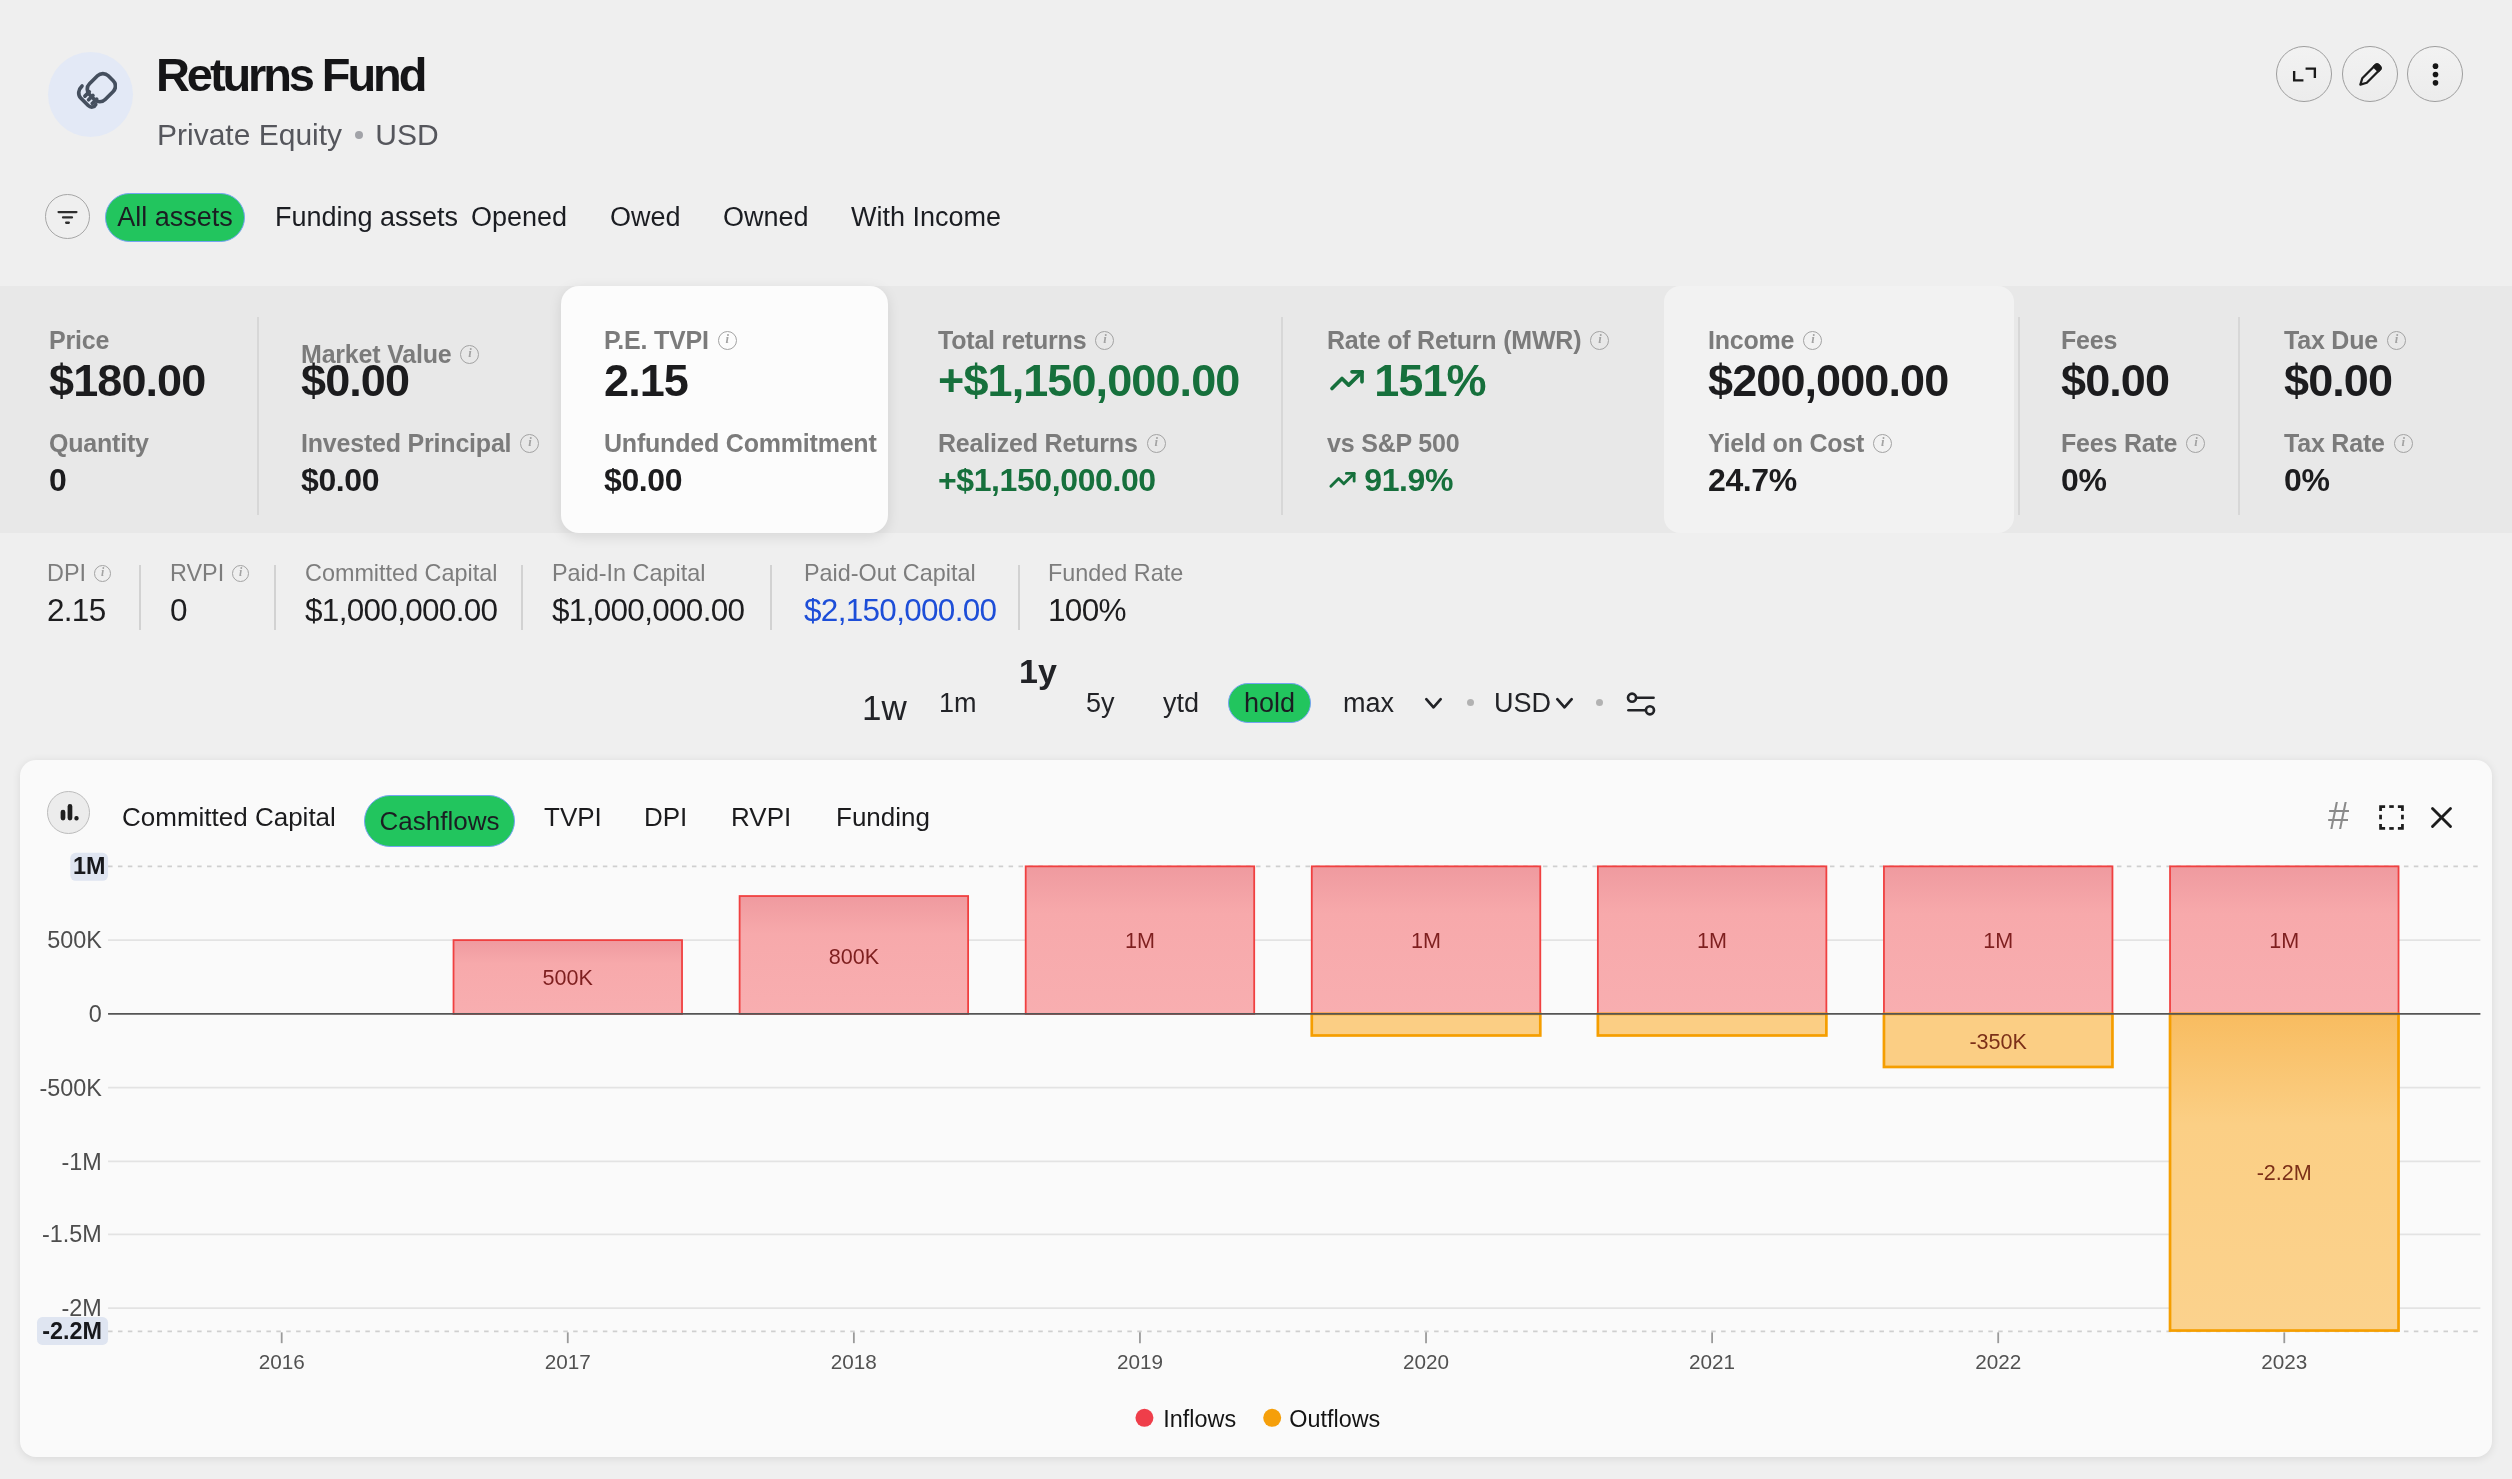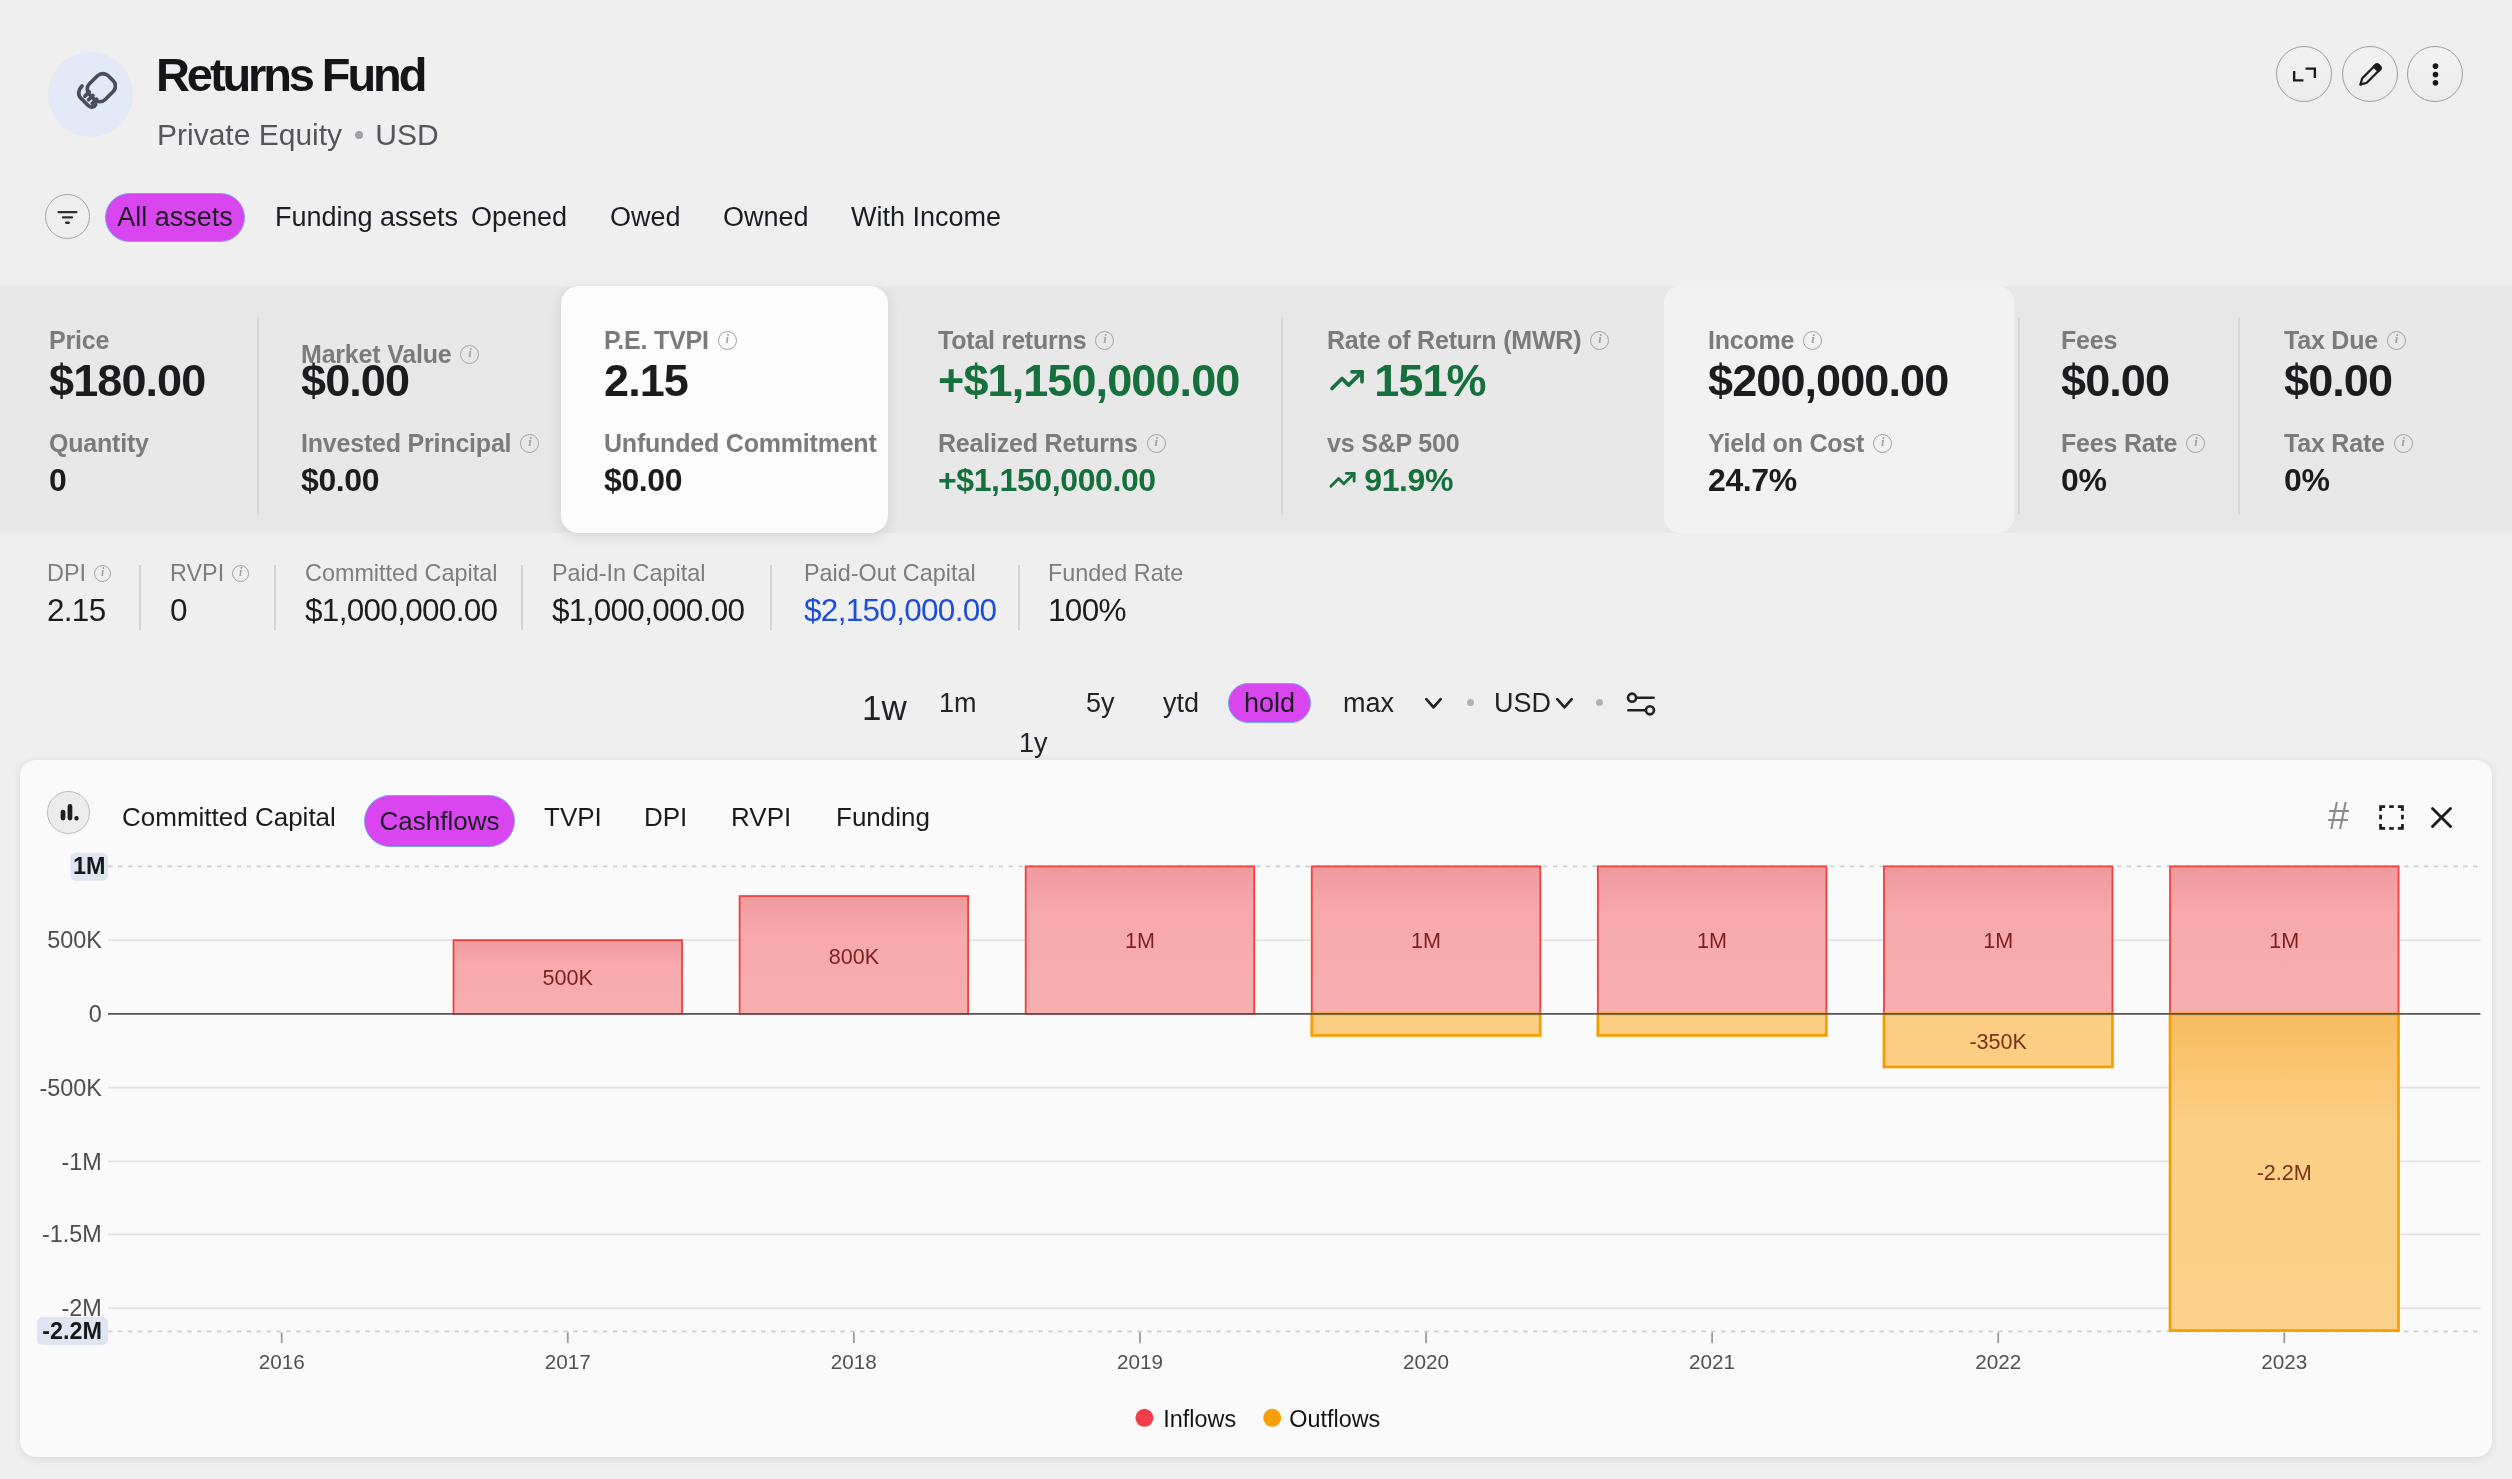--- a/index.html
+++ b/index.html
@@ -13,7 +13,7 @@
   .green { color:#16703c; }
   .vdiv { position:absolute; width:1.8px; background:#d7d7d7; }
   .info { display:inline-block; width:19px; height:19px; border:1.8px solid #a3a3a3; border-radius:50%; color:#a3a3a3; font-size:12.6px; font-weight:bold; text-align:center; line-height:15.3px; font-family:"Liberation Serif",serif; font-style:italic; flex:0 0 auto; }
-  .pill { border-radius:899px; background:#d946ef; border:1.8px solid #74a4f1; display:flex; align-items:center; justify-content:center; color:#1b1d22; }
+  .pill { border-radius:899px; background:#22c55e; border:1.8px solid #74a4f1; display:flex; align-items:center; justify-content:center; color:#1b1d22; }
   .circbtn { border-radius:50%; border:1.8px solid #9e9e9e; background:linear-gradient(180deg,#f2f2f2,#ececec); display:flex; align-items:center; justify-content:center; }
 </style>
 </head>

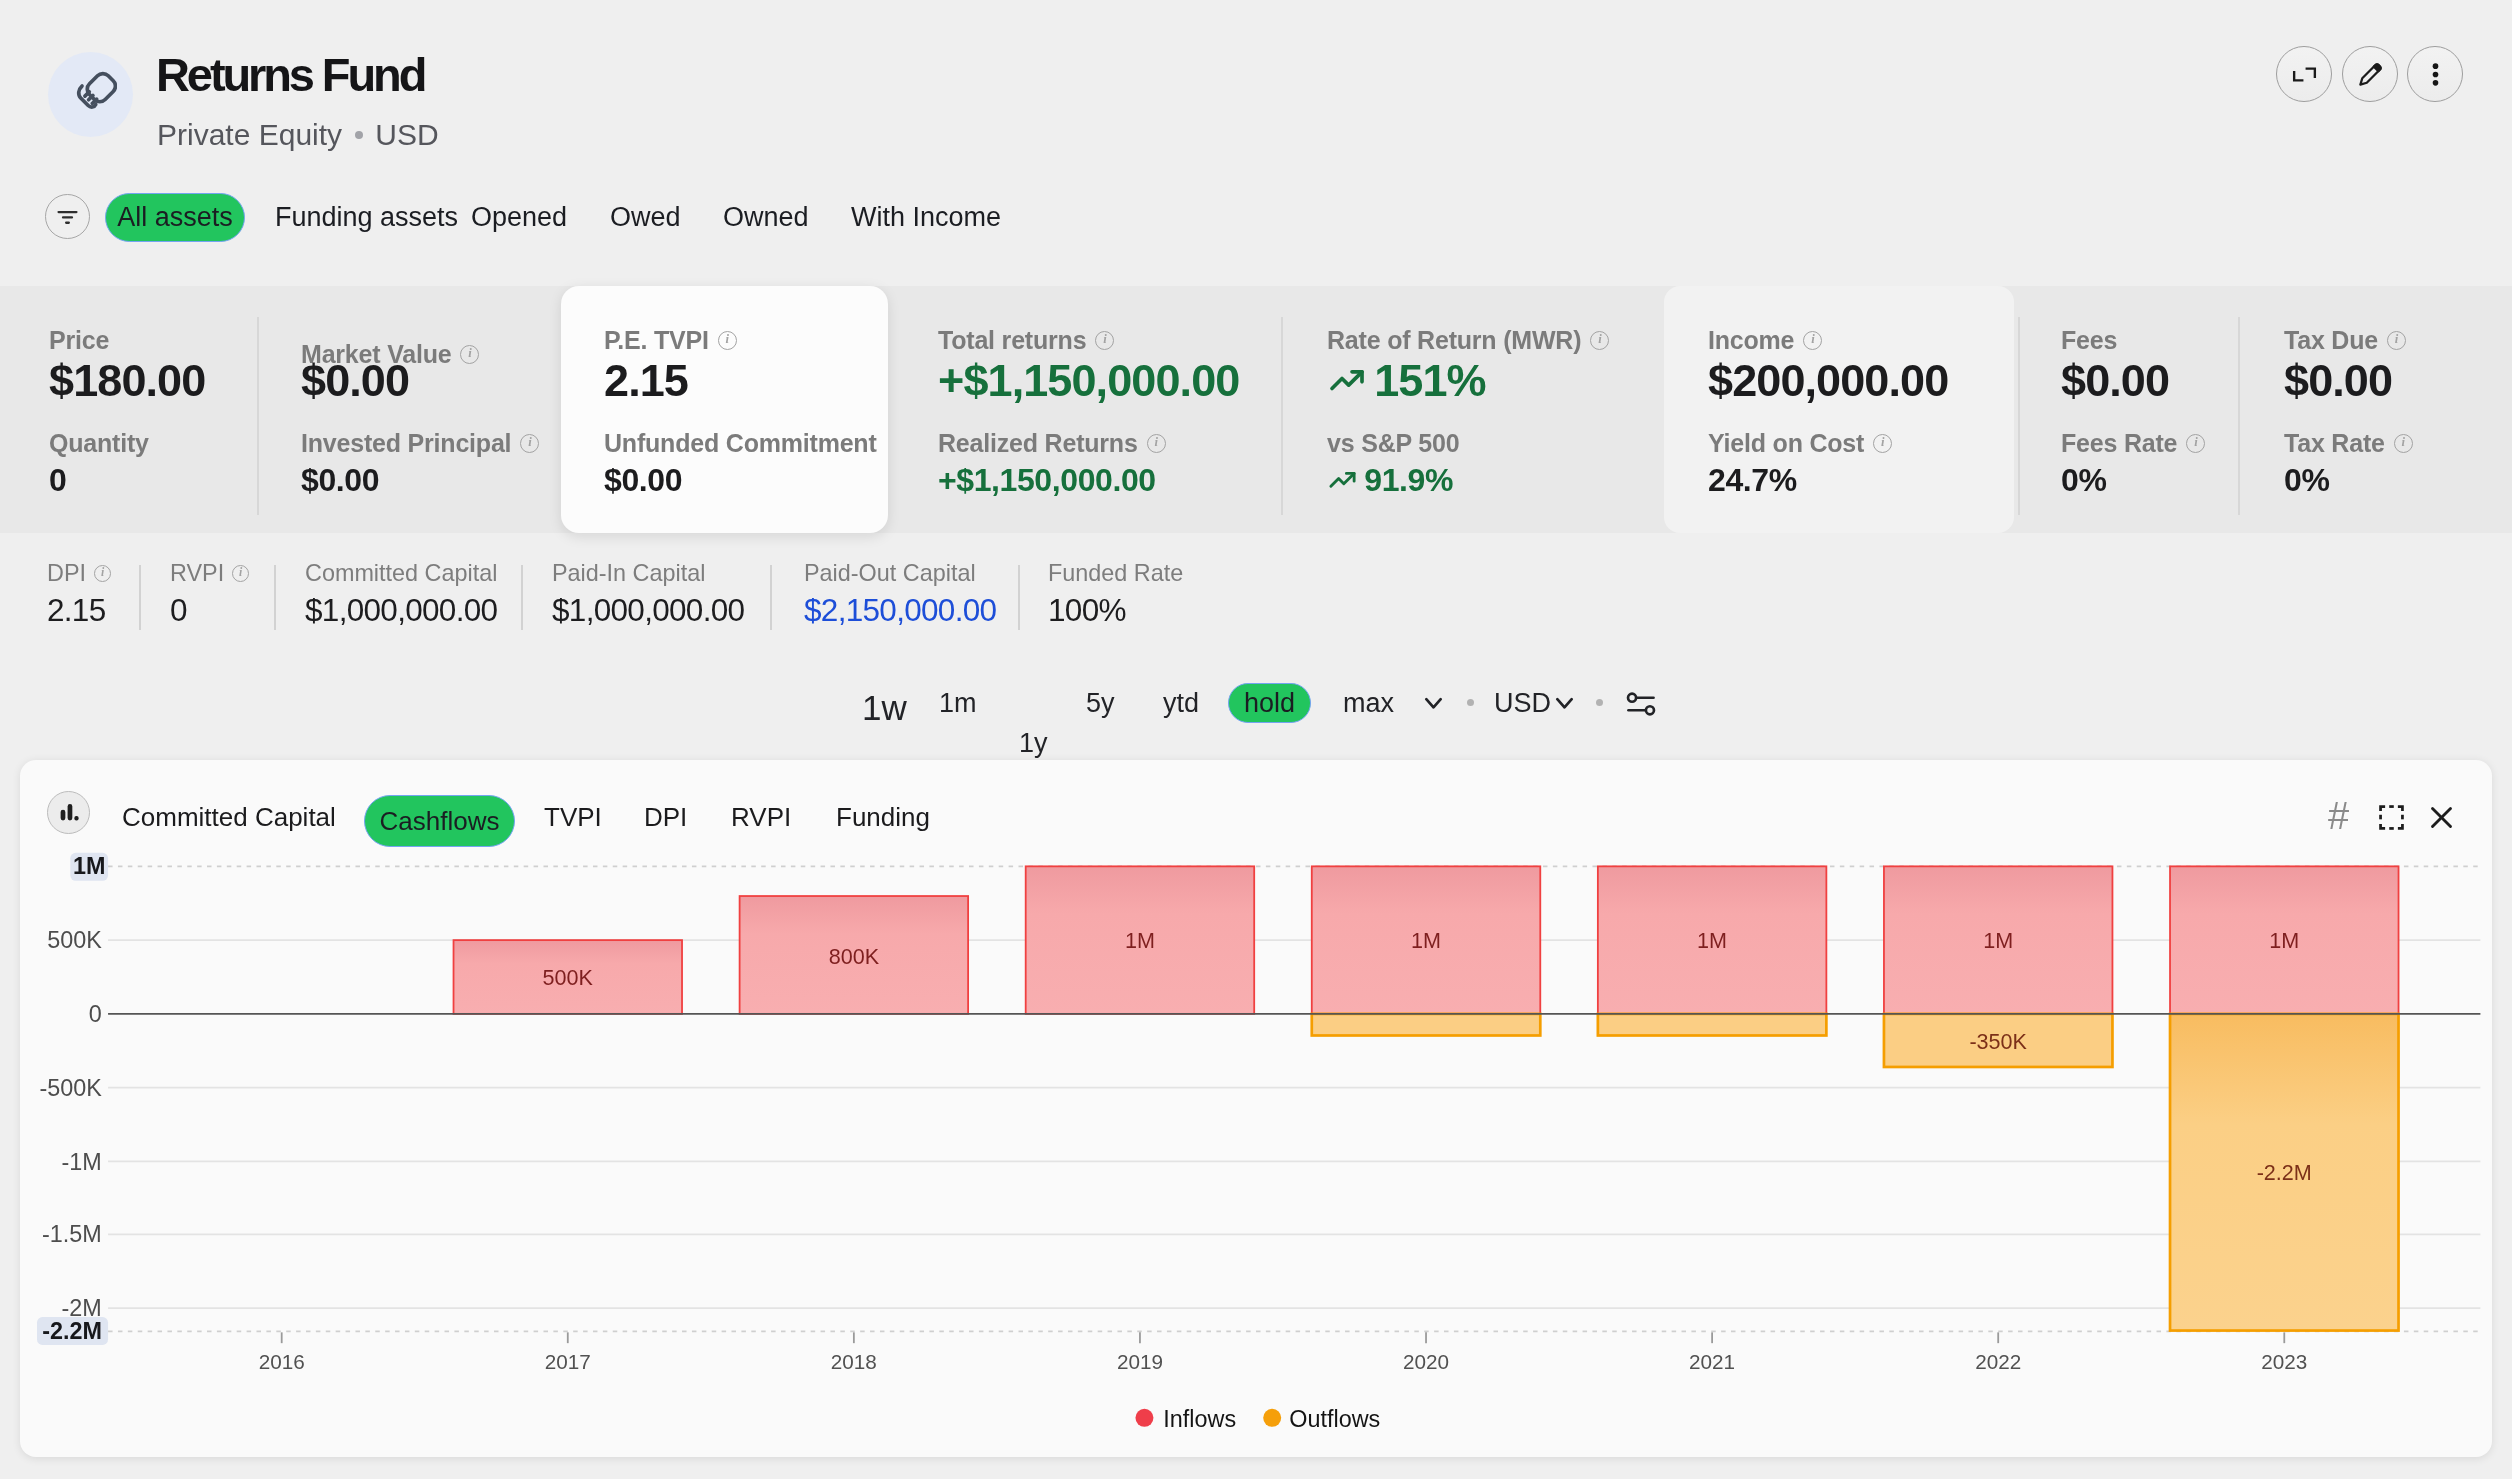--- a/index.html
+++ b/index.html
@@ -147,7 +147,7 @@
 
 <div class="abs" style="left:862px;top:688px;font-size:35px;font-weight:500;color:#222327;">1w</div>
 <div class="abs" style="left:939px;top:688px;font-size:27px;font-weight:500;color:#222327;">1m</div>
-<div class="abs" style="left:1019px;top:728px;font-size:27px;font-weight:400;color:#222327;">1y</div>
+<div class="abs" style="left:1019px;top:652px;font-size:34px;font-weight:700;color:#222327;">1y</div>
 <div class="abs" style="left:1086px;top:688px;font-size:27px;font-weight:500;color:#222327;">5y</div>
 <div class="abs" style="left:1163px;top:688px;font-size:27px;font-weight:500;color:#222327;">ytd</div>
 <div class="abs pill" style="left:1228px;top:683px;width:83px;height:40px;font-size:27px;font-weight:500;">hold</div>

